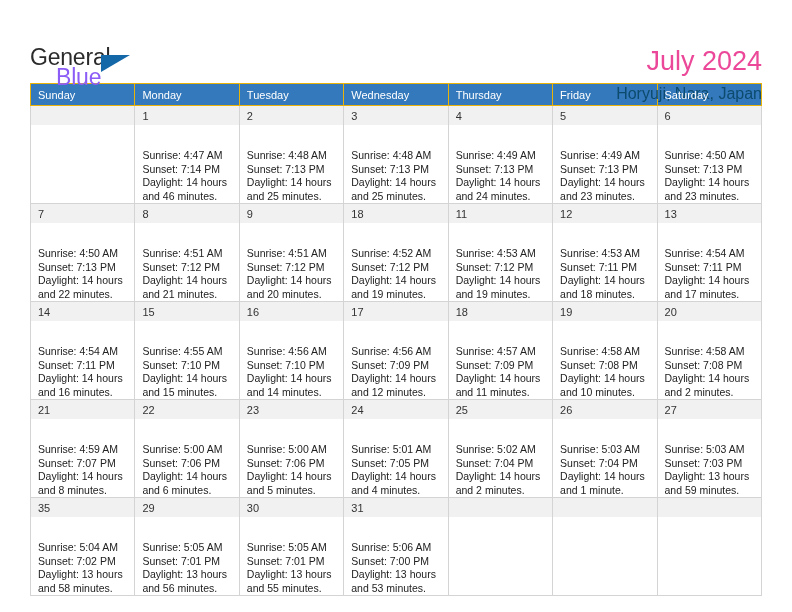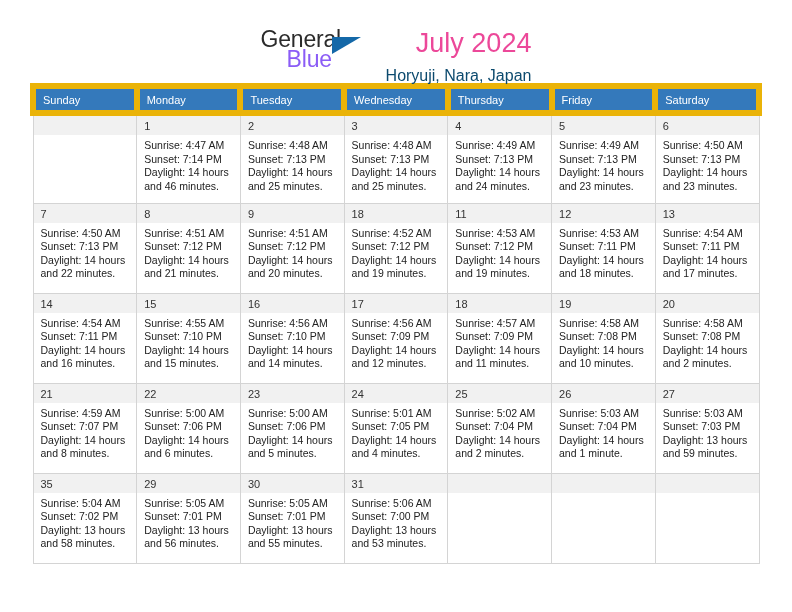--- a/index.html
+++ b/index.html
@@ -22,8 +22,8 @@
   .header {
     display: flex;
     align-items: flex-start;
-    justify-content: center;
-    padding-top: 28px;
+    justify-content: space-between;
+    padding-top: 46px;
     height: 75px;
   }
   .logo {

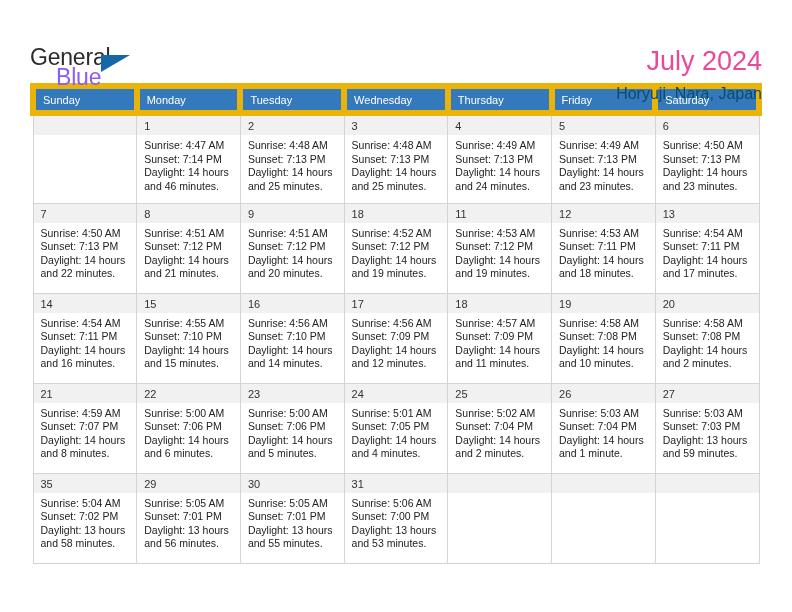--- a/index.html
+++ b/index.html
@@ -86,7 +86,7 @@
     font-weight: normal;
     text-align: left;
     padding: 5px 0 4px 7px;
-    border: 6px solid #eab308;
+    border: 1px solid #eab308;
     height: 22px;
   }
   table.calendar td {

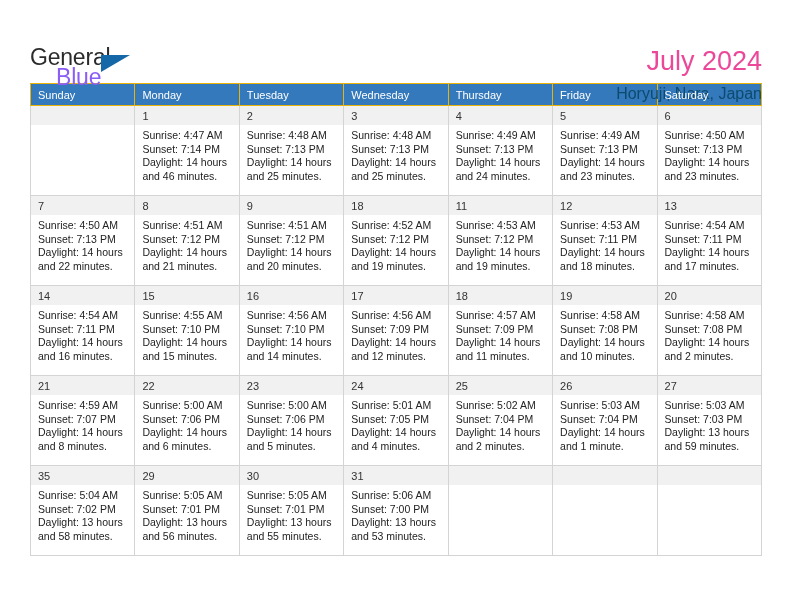--- a/index.html
+++ b/index.html
@@ -110,6 +110,7 @@
   td.empty .daynum { background: #f1f1f1; }
   .events {
     padding: 4px 4px 0 7px;
+    margin-top: 20px;
   }
   .events div {
     font-size: 10.5px;

